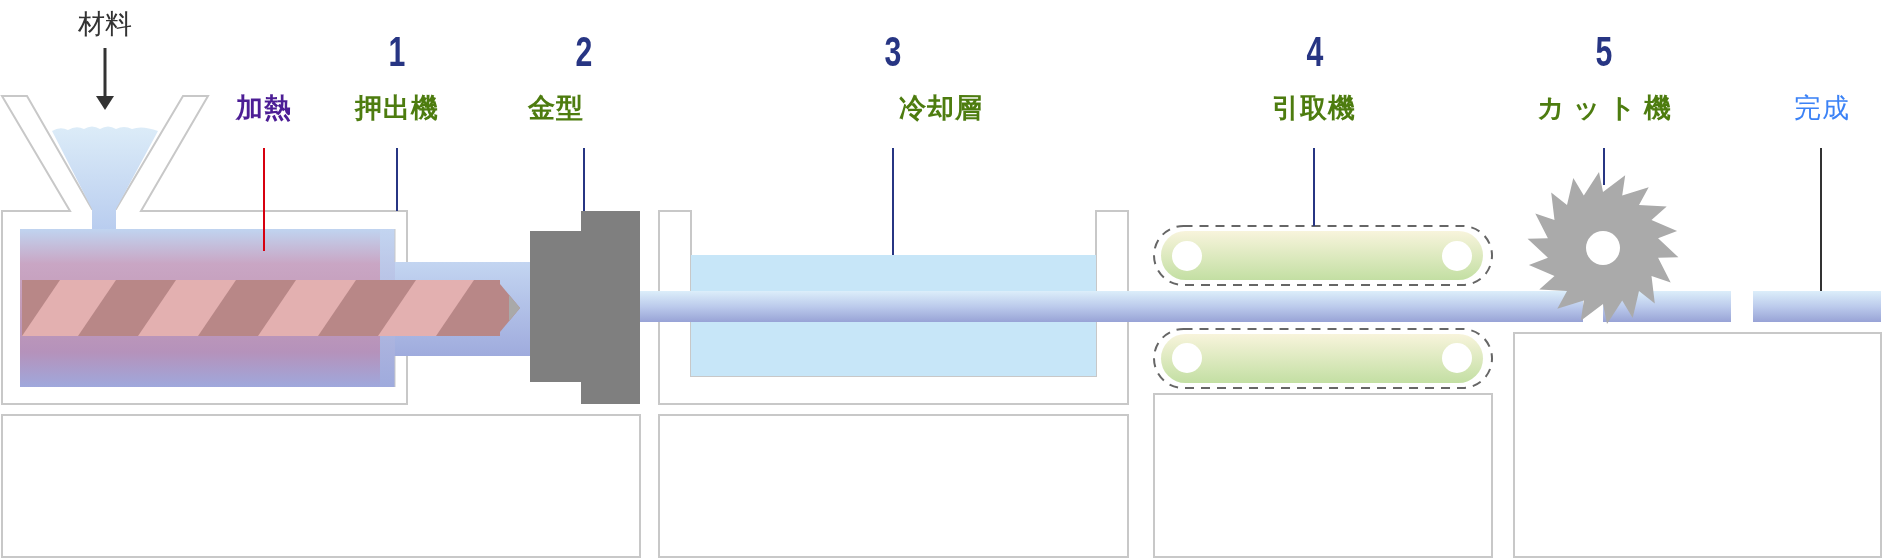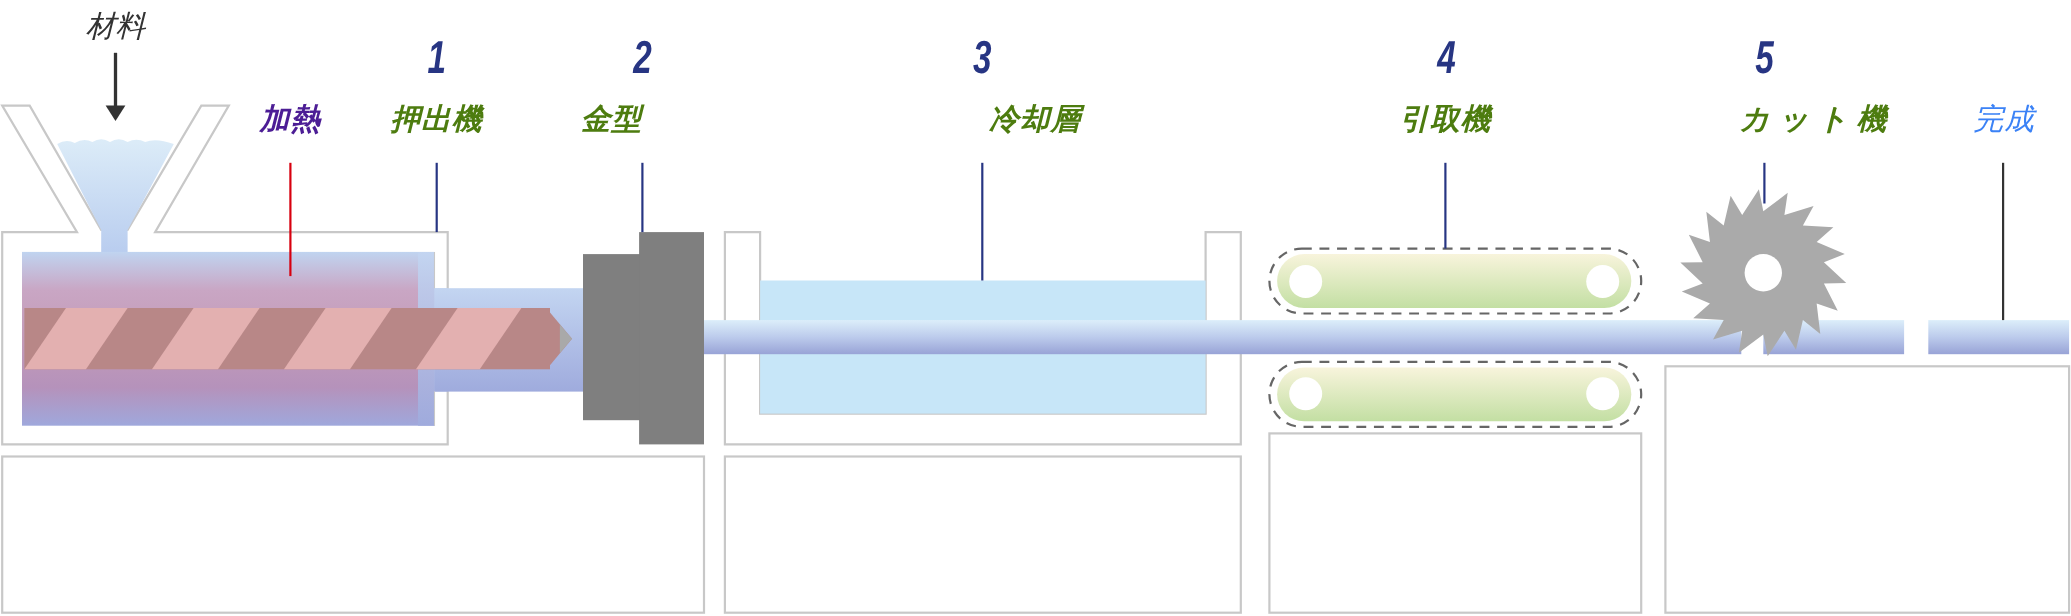--- a/index.html
+++ b/index.html
@@ -5,7 +5,7 @@
   html, body { margin: 0; padding: 0; background: #ffffff; }
   body { width: 1883px; height: 560px; position: relative; overflow: hidden;
          font-family: "DejaVu Sans", "Liberation Sans", sans-serif; }
-  #stage { position: absolute; left: 0; top: 0; width: 1626px; height: 560px; font-style: italic; }
+  #stage { position: absolute; left: 0; top: 0; width: 1626px; height: 560px; }
   .lbl { position: absolute; transform: translateX(-50%); white-space: nowrap; font-weight: bold; }
   .num { font-family: "Liberation Sans", sans-serif; font-size: 42px; top: 28px; color: #273583;
          transform: translateX(-50%) scaleX(0.72); font-weight: bold; }

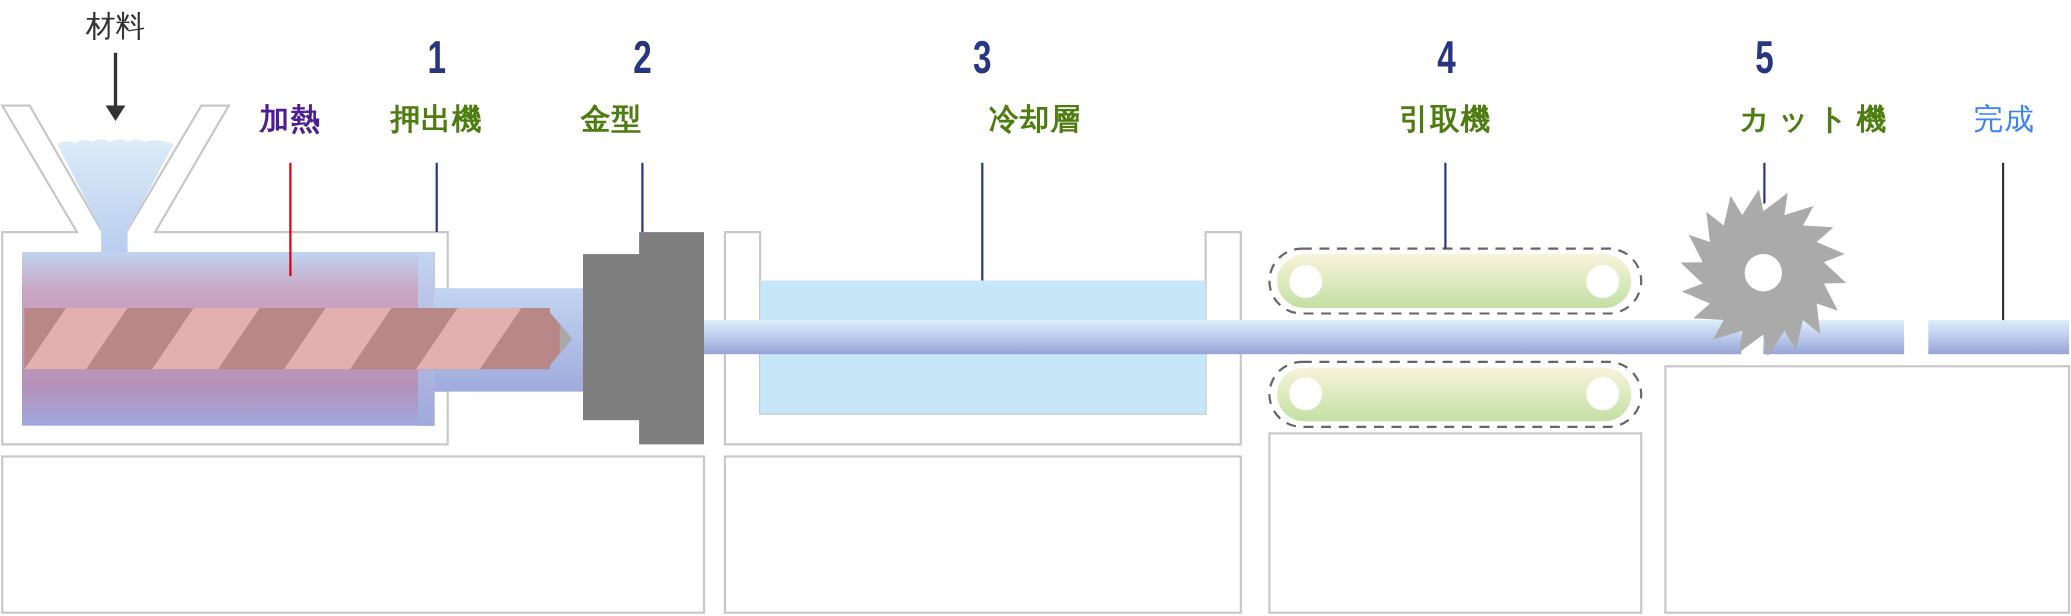--- a/index.html
+++ b/index.html
@@ -10,7 +10,7 @@
   .num { font-family: "Liberation Sans", sans-serif; font-size: 42px; top: 28px; color: #273583;
          transform: translateX(-50%) scaleX(0.72); font-weight: bold; }
   .name { font-size: 27px; top: 90px; color: #4d7c0f; letter-spacing: 1px; }
-  .name.wide { letter-spacing: 8px; margin-left: 44px; }
+  .name.wide { letter-spacing: 8px; }
   .name.red { color: #4c1d95; }
   .name.dark { color: #3b82f6; font-weight: normal; }
   .mat { font-size: 27px; top: 6px; color: #333333; font-weight: normal; }

